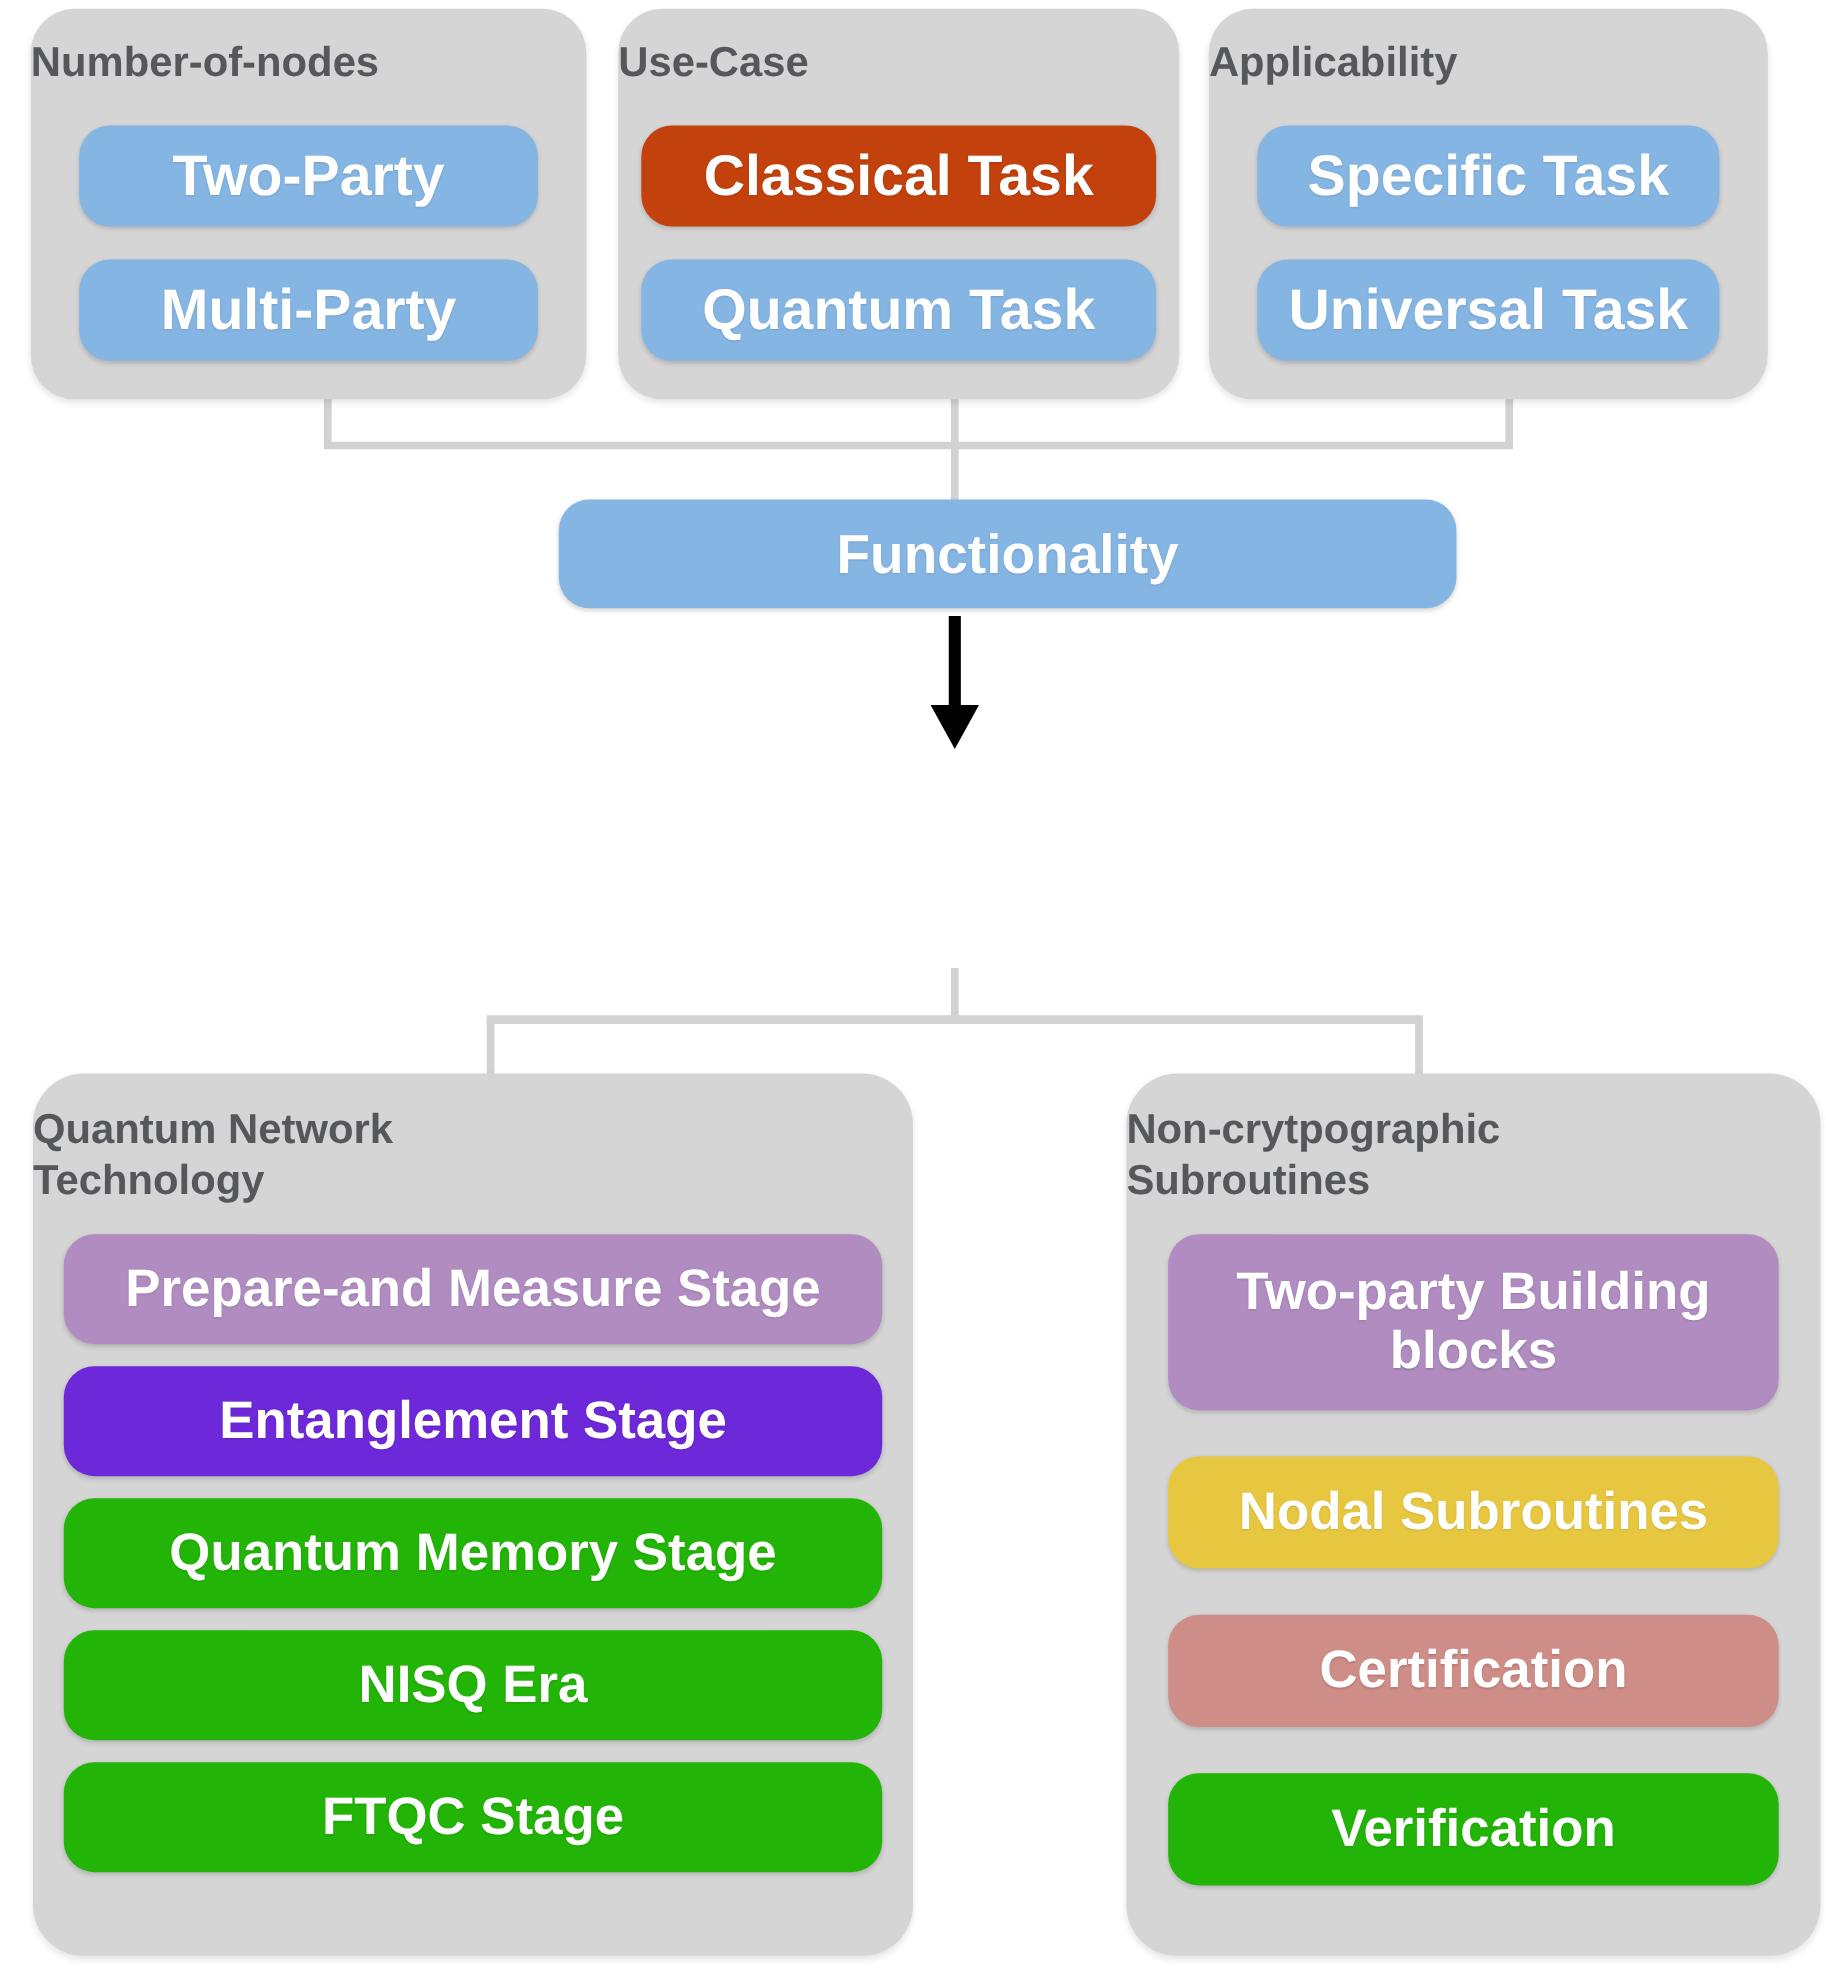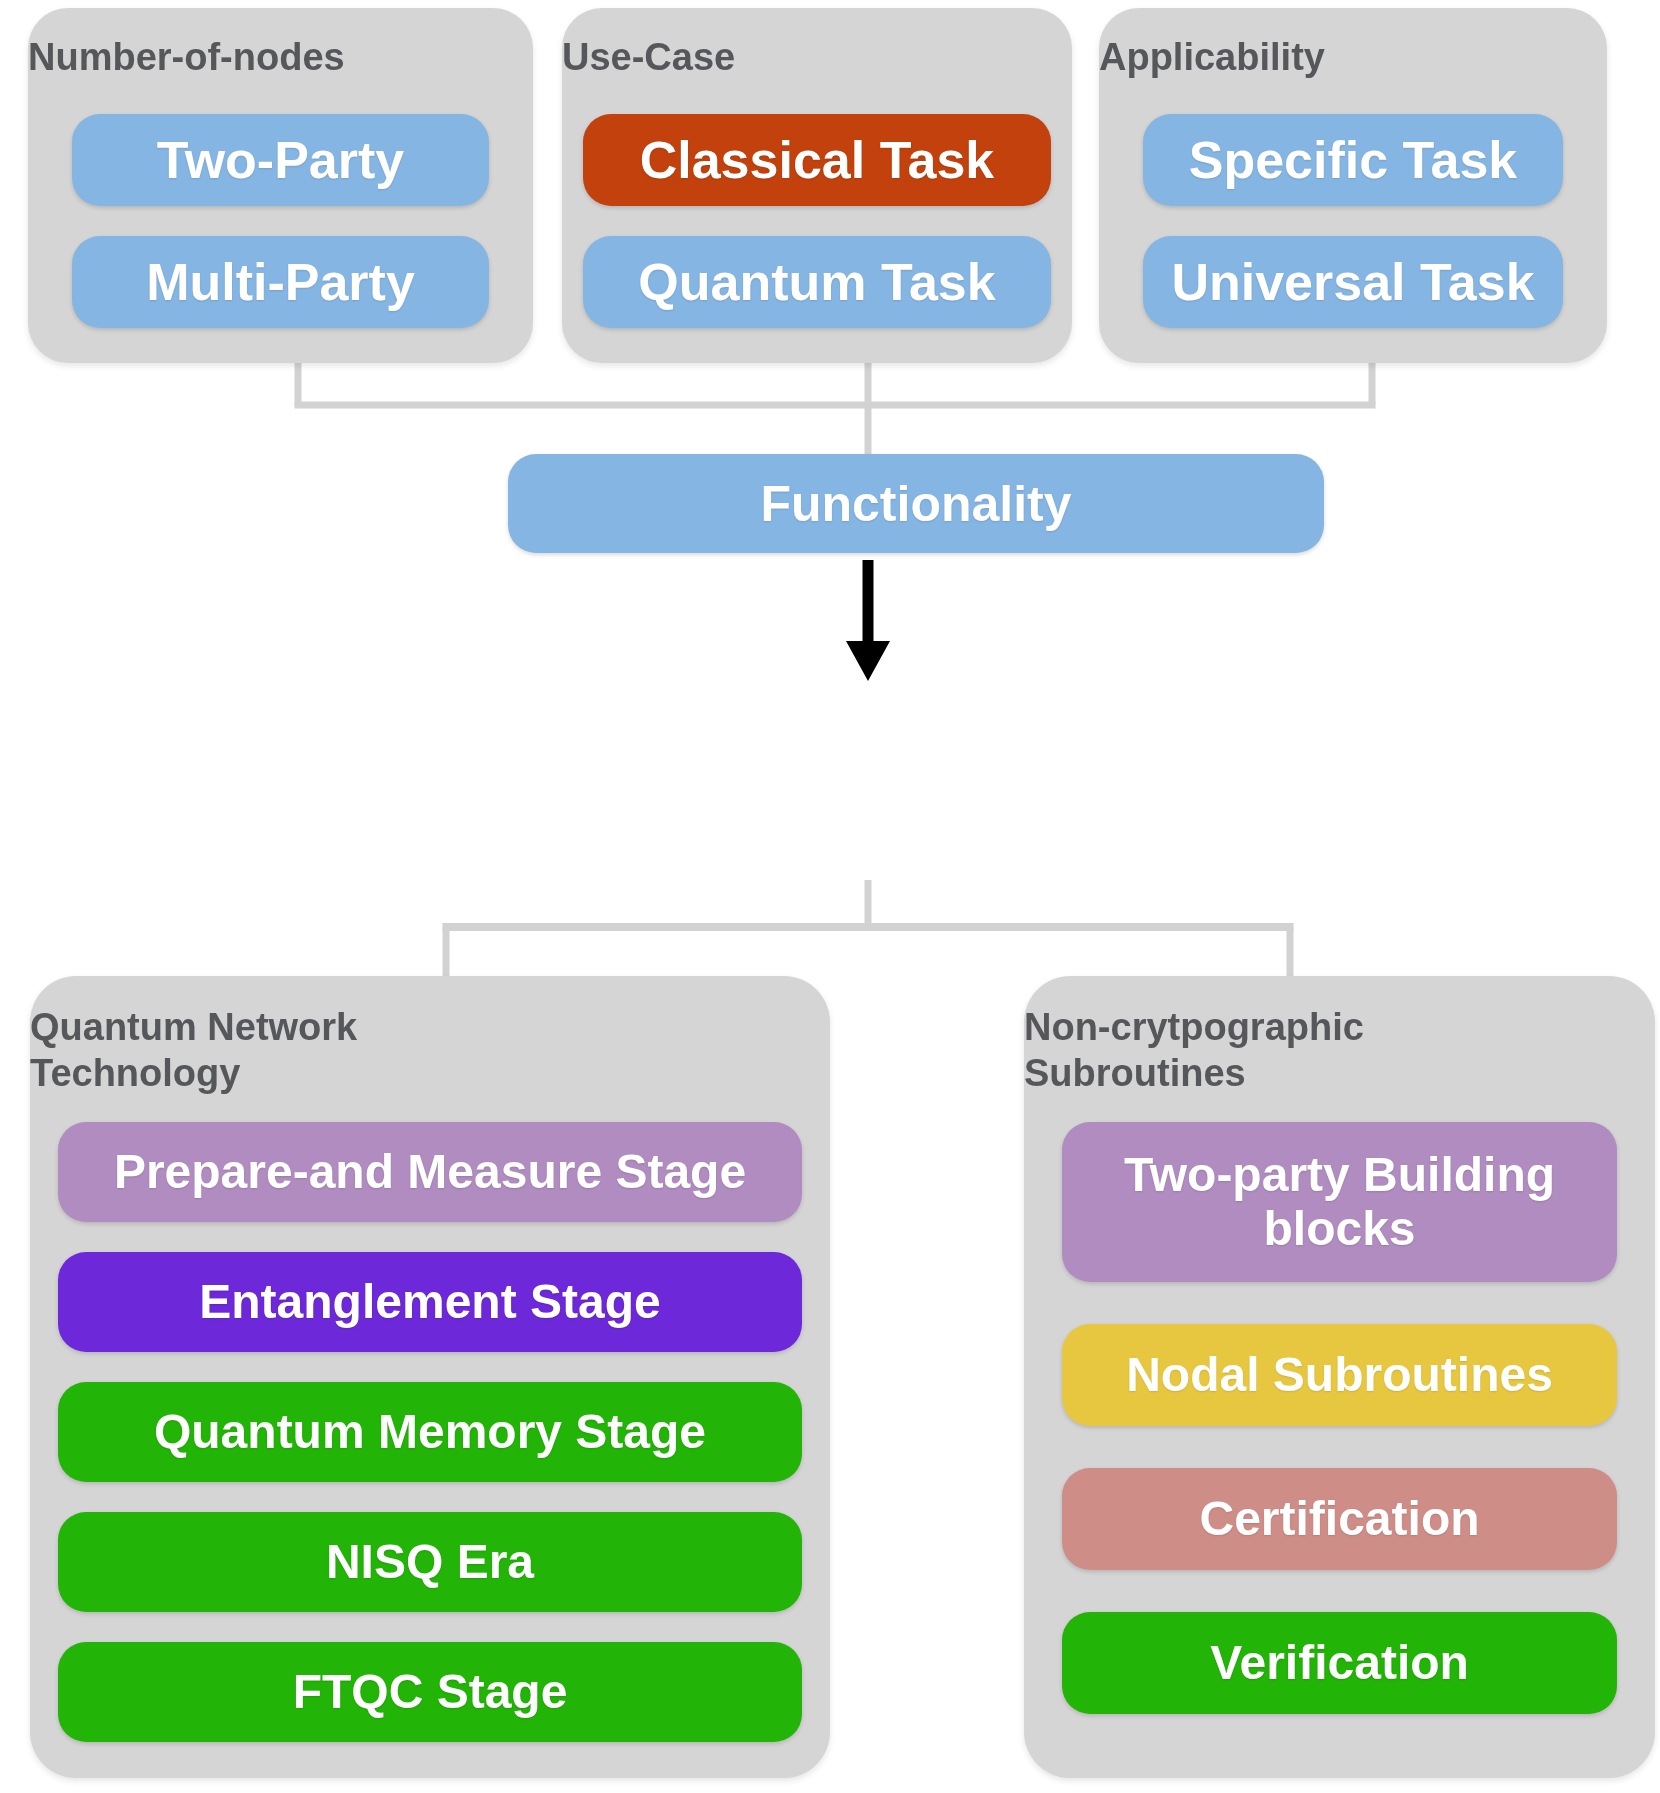--- a/index.html
+++ b/index.html
@@ -53,7 +53,7 @@
   .bbox{top:976px;height:802px;border-radius:46px;display:flex;flex-direction:column;}
   .bbox .gtitle{margin-top:28px;}
   .bb-left{left:30px;width:800px;}
-  .bb-left .pills{display:flex;flex-direction:column;gap:30px;margin-top:26px;padding:0 28px;}
+  .bb-left .pills{display:flex;flex-direction:column;gap:20px;margin-top:26px;padding:0 28px;}
   .bb-left .pill{height:100px;font-size:48px;}
   .bb-right{left:1024px;width:631px;}
   .bb-right .pills{display:flex;flex-direction:column;gap:42px;margin-top:26px;padding:0 38px;}

